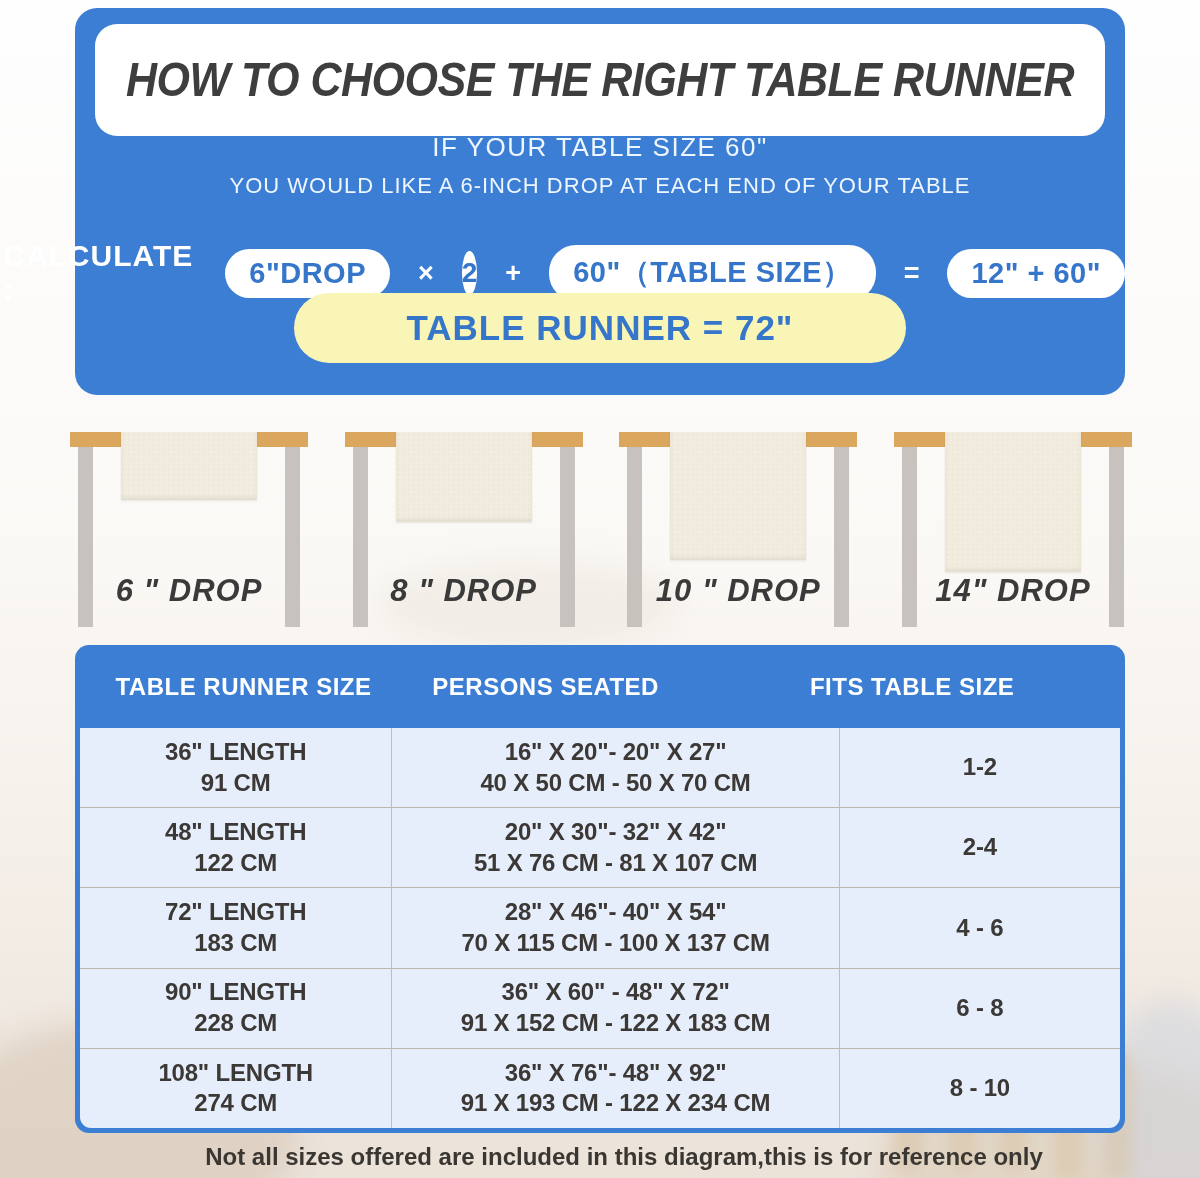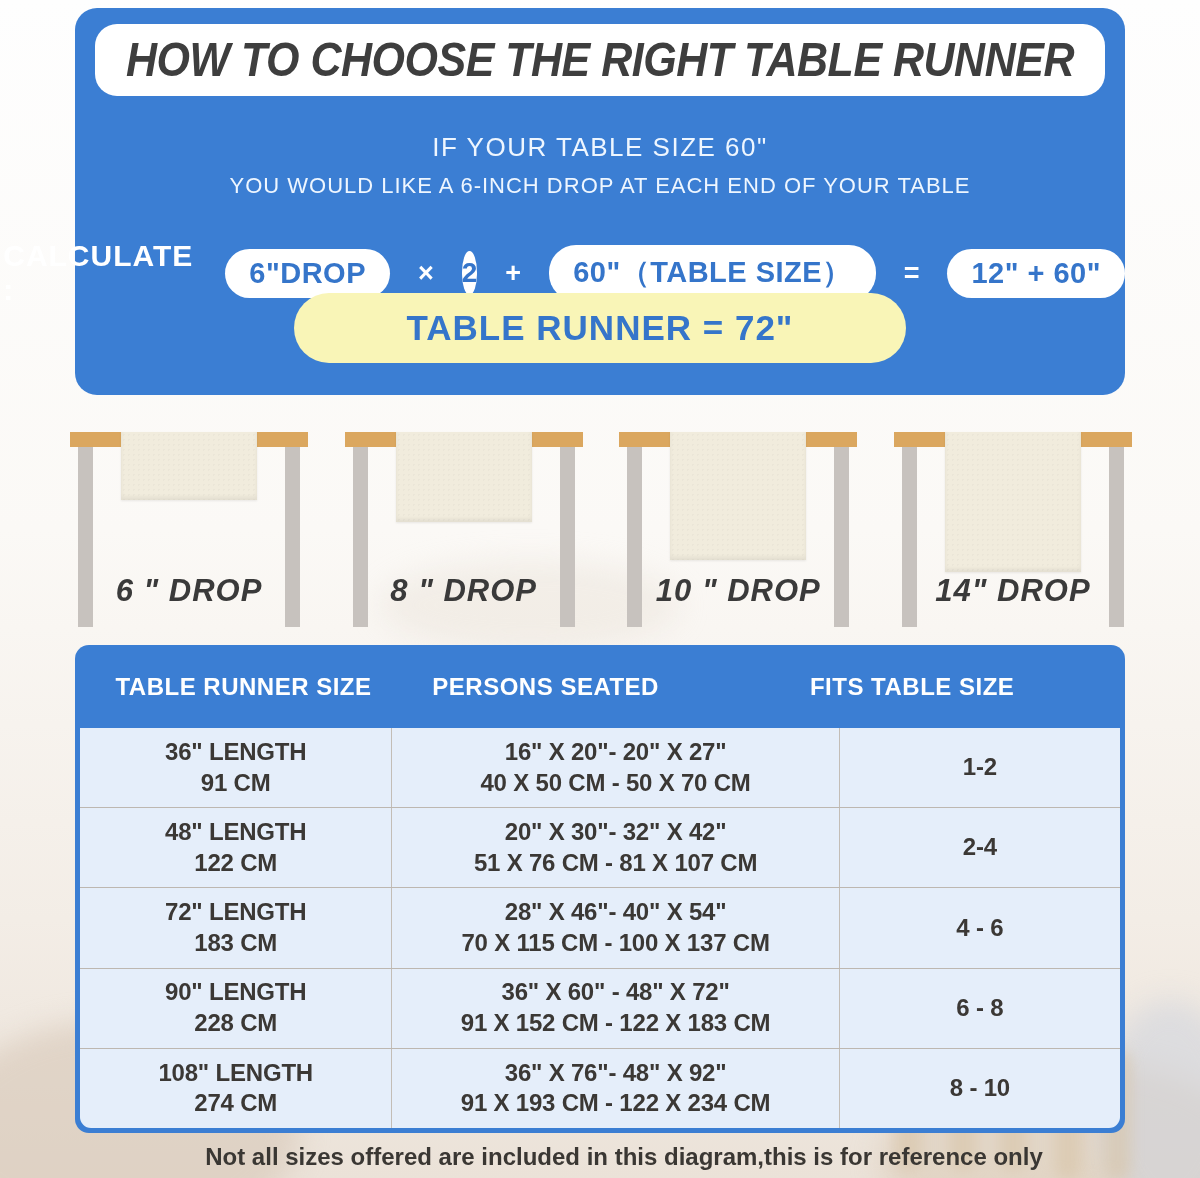--- a/index.html
+++ b/index.html
@@ -24,7 +24,7 @@
   
   .top-panel{position:absolute;left:75px;top:8px;width:1050px;height:387px;
     background:var(--accent,#3b7ed3);border-radius:22px;}
-  .title-box{position:absolute;left:20px;right:20px;top:16px;height:72px;
+  .title-box{position:absolute;left:20px;right:20px;top:16px;height:112px;
     background:#fff;border-radius:22px;display:flex;align-items:center;justify-content:center;}
   .title{font-size:43px;font-weight:bold;font-style:italic;color:#3e3e3e;
     letter-spacing:-.5px;white-space:nowrap;transform:scaleY(1.1);}

